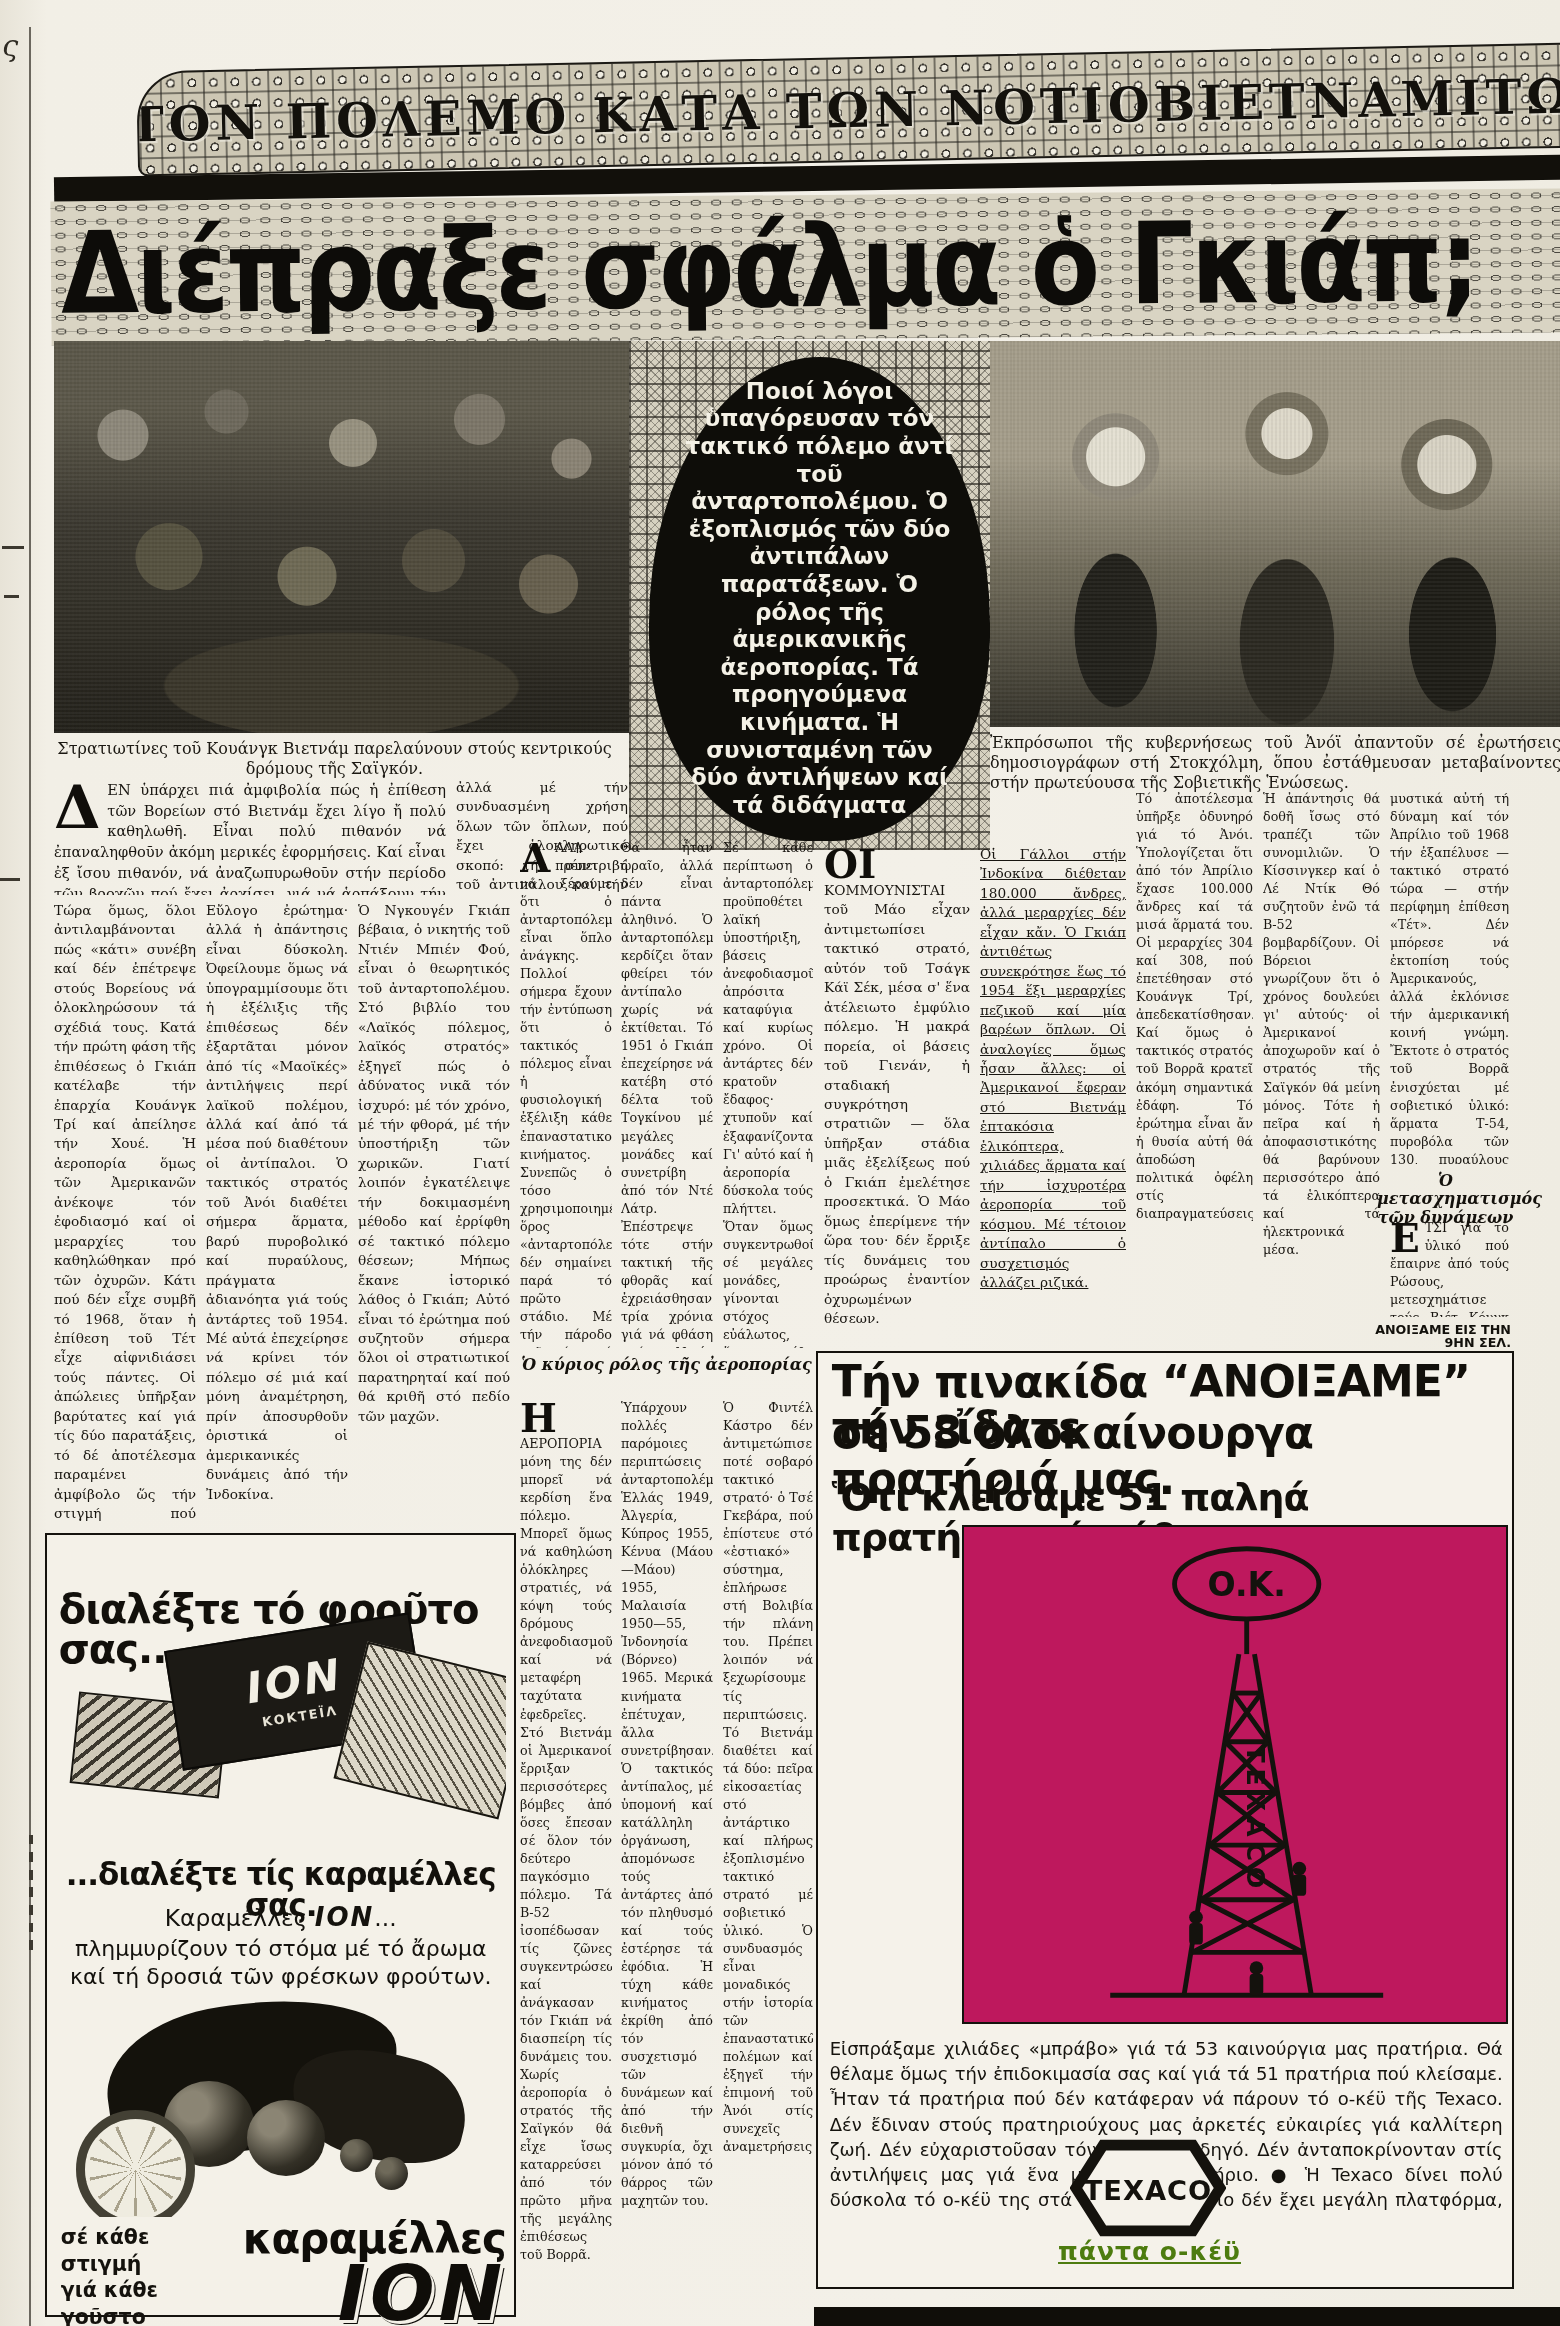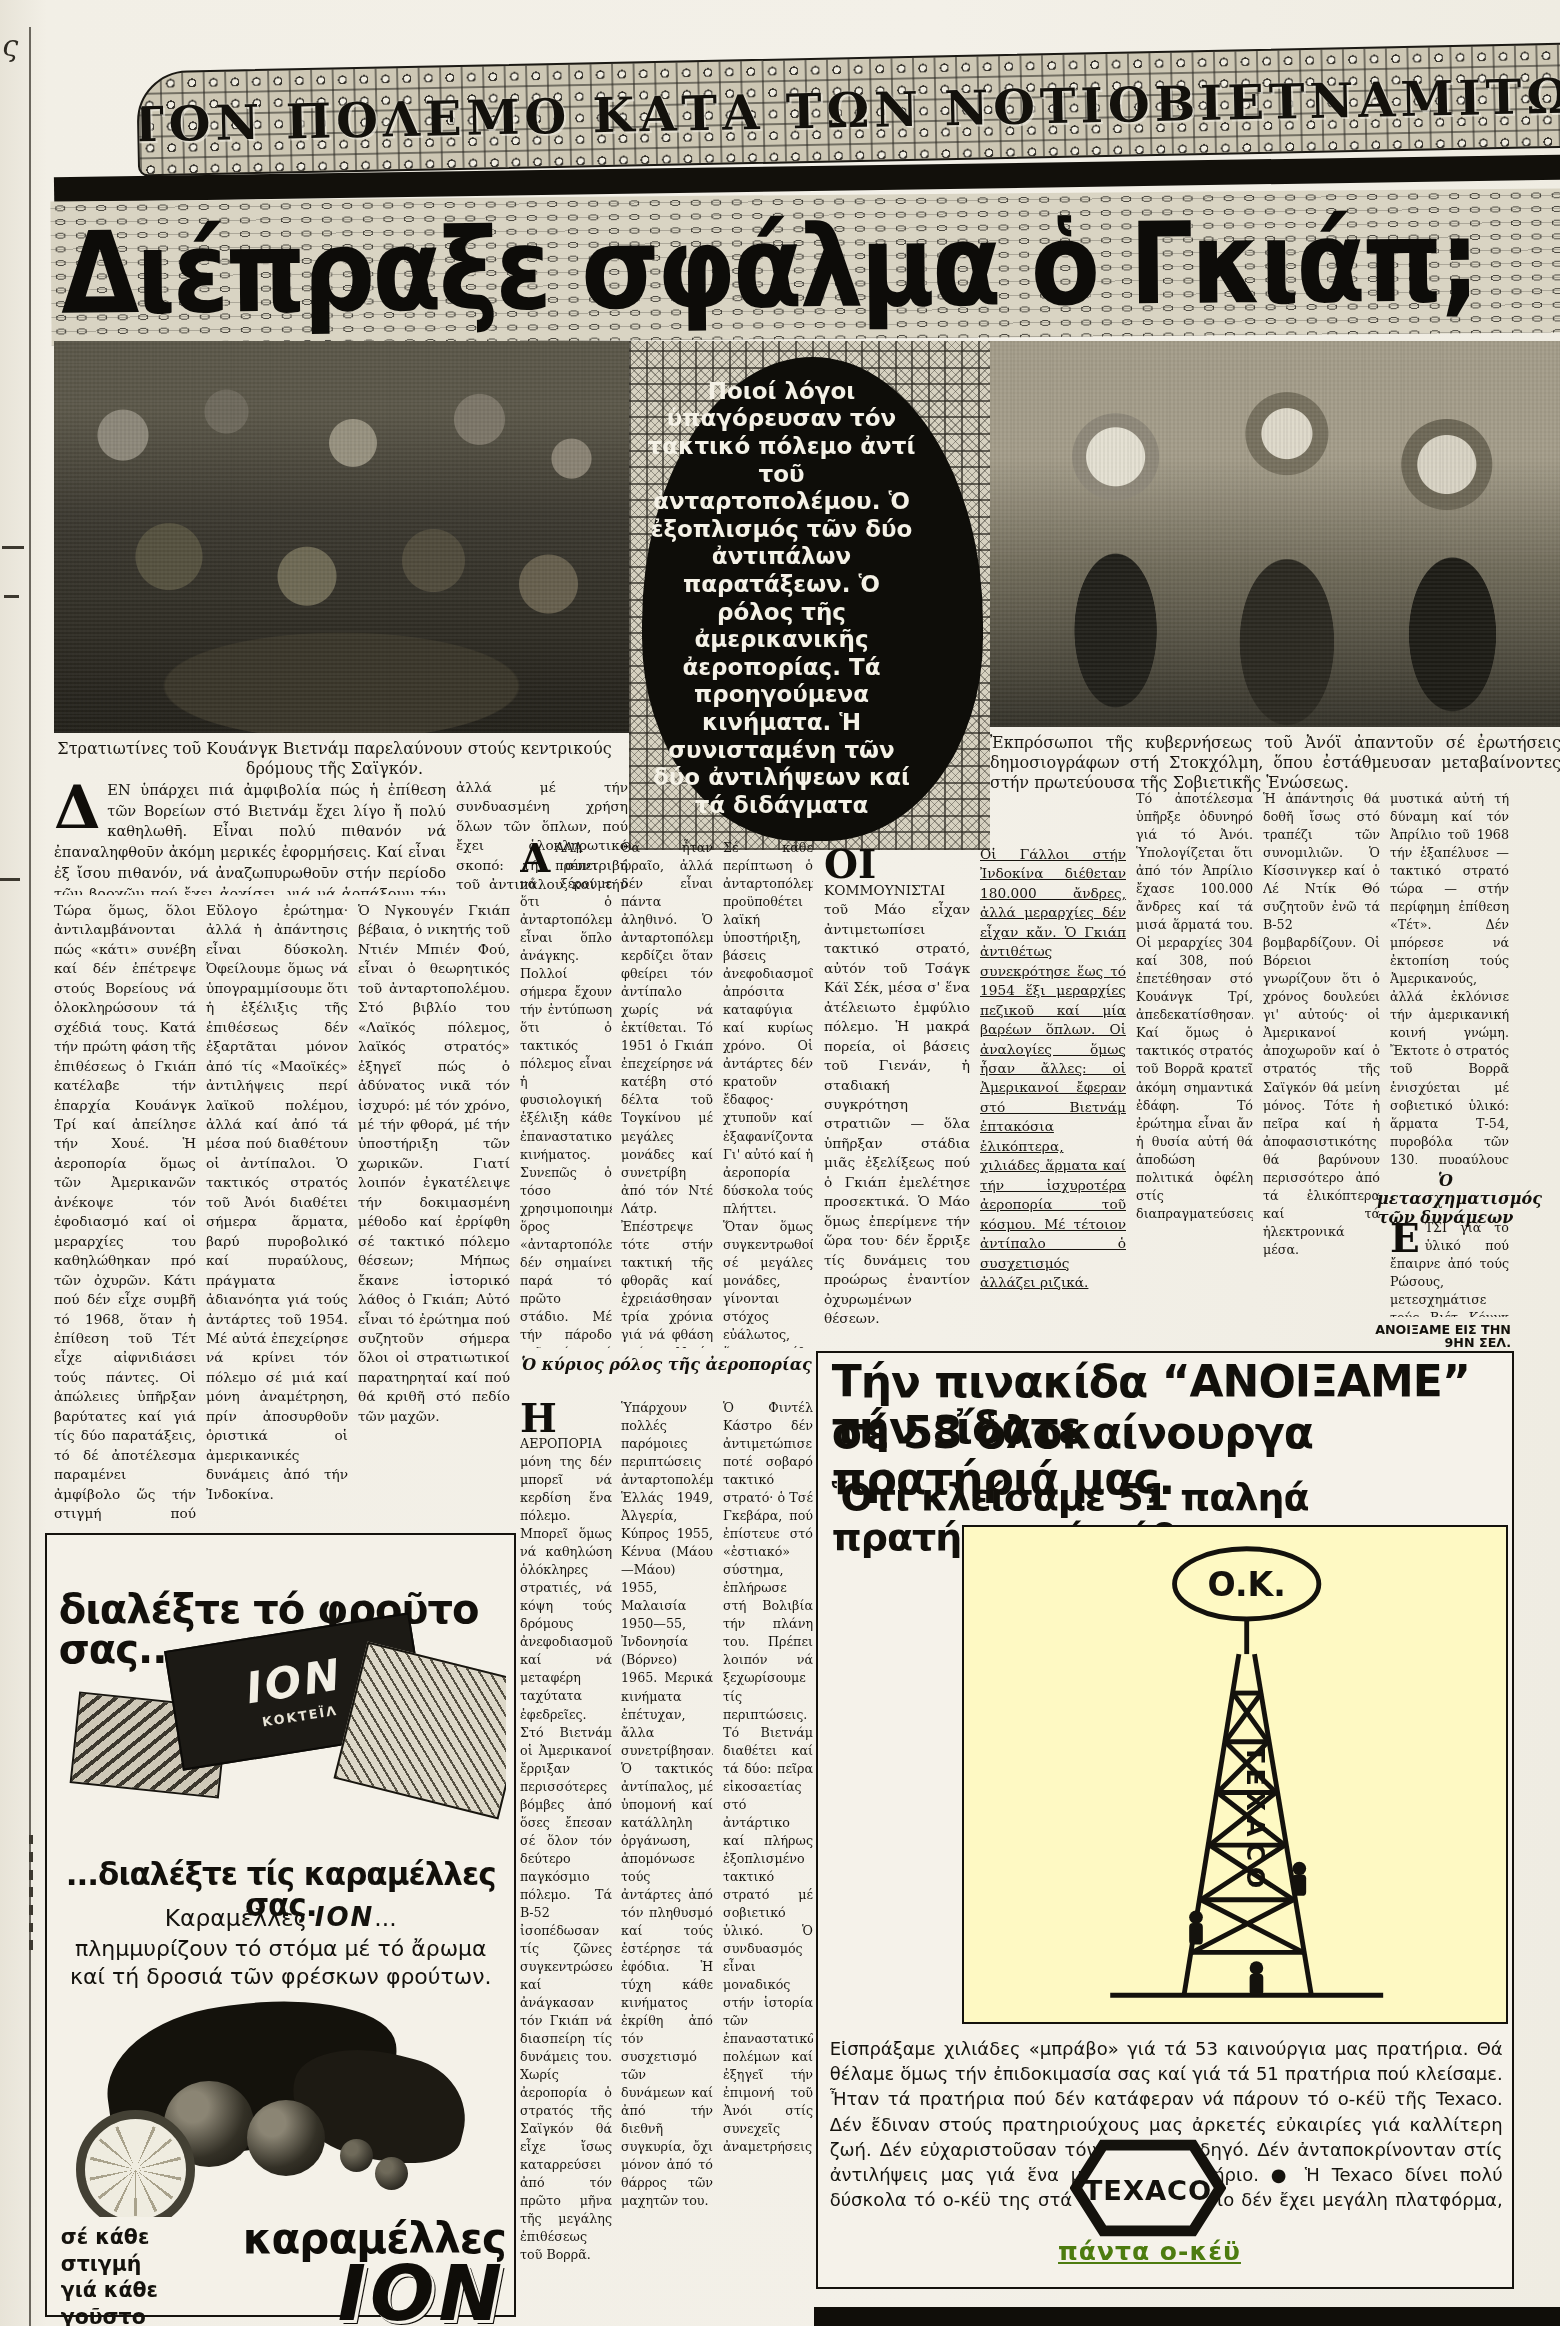--- a/index.html
+++ b/index.html
@@ -77,9 +77,9 @@
      repeating-linear-gradient(45deg,rgba(48,45,38,.4) 0 1px,transparent 1px 5.9px),
      repeating-linear-gradient(-45deg,rgba(48,45,38,.4) 0 1px,transparent 1px 5.9px),
      #d6d1c0;}
-  .oval{position:absolute;left:13px;top:15.6px;width:341px;height:484px;background:#0e0d09;
+  .oval{position:absolute;left:20px;top:15.6px;width:341px;height:484px;background:#0e0d09;
      border-radius:50% 50% 46% 46%/55% 55% 42% 42%;
-     display:flex;align-items:center;justify-content:flex-start;}
+     display:flex;align-items:center;justify-content:center;}
   .oval-text{font:700 23px/1.2 "DejaVu Sans",sans-serif;color:#f4f1e6;text-align:center;
      width:279px;max-height:458px;overflow:hidden;}
 

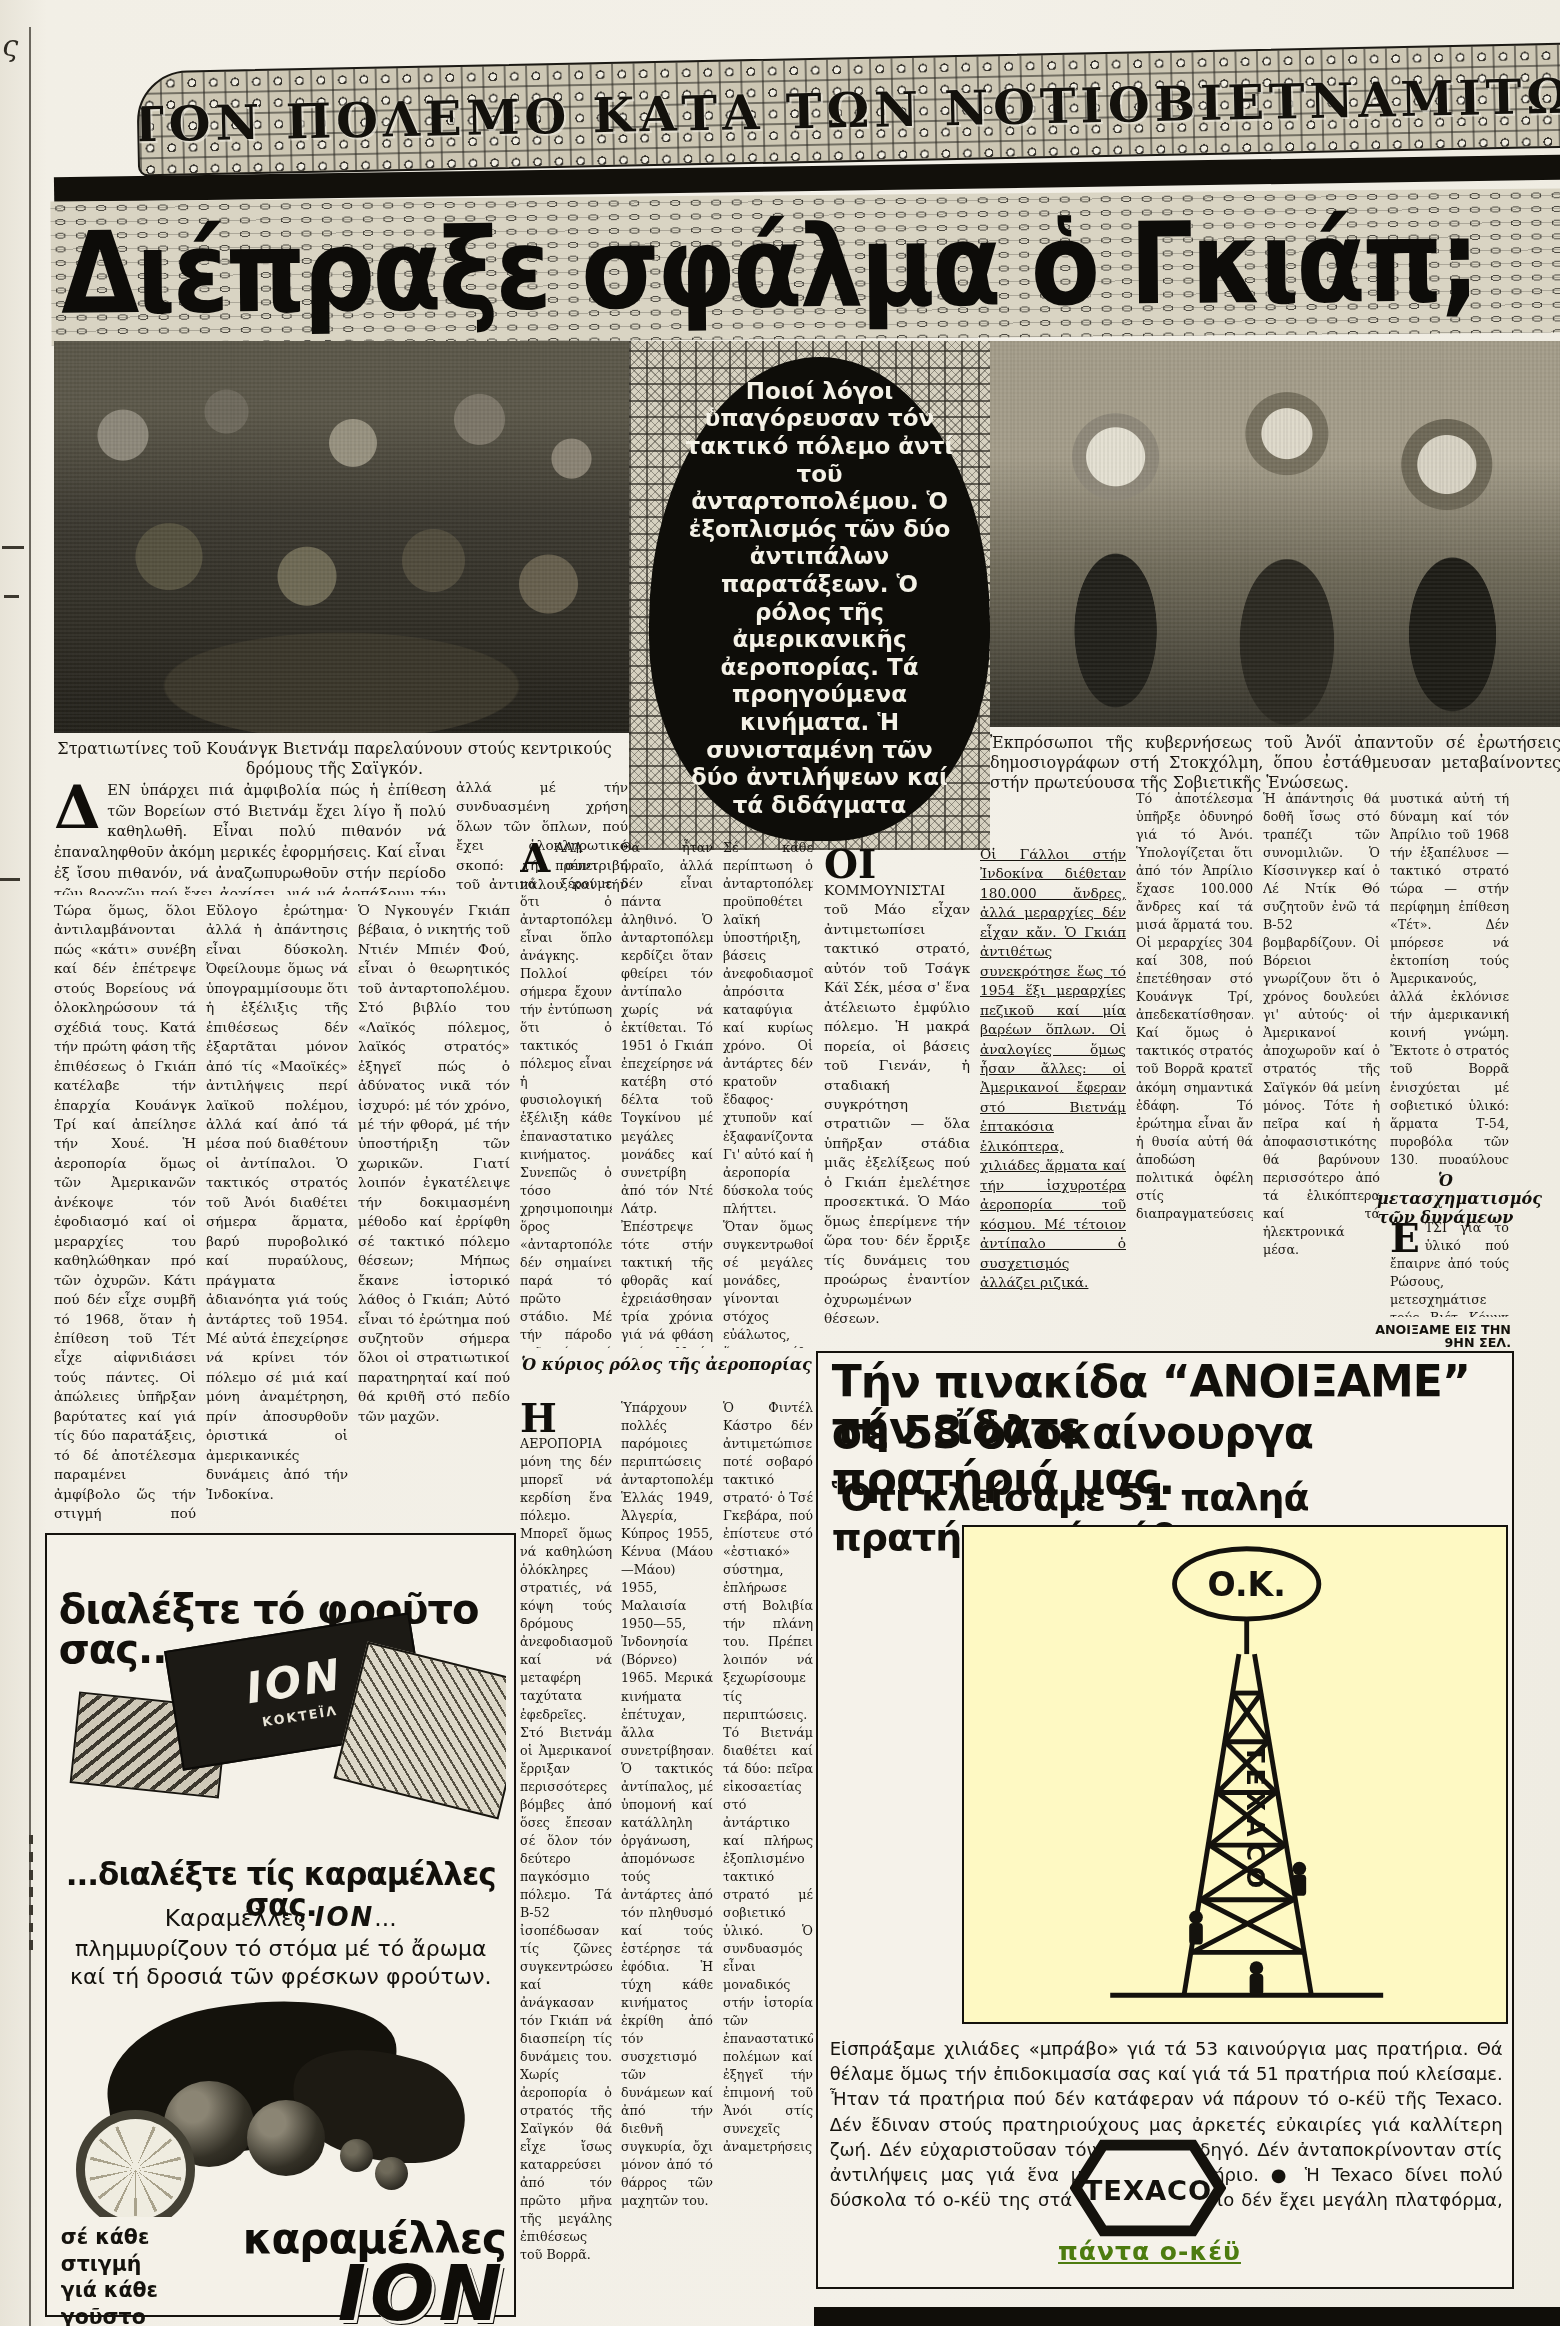--- a/index.html
+++ b/index.html
@@ -121,7 +121,7 @@
   .tx-h3{position:absolute;left:13.7px;top:125px;width:667px;font:700 38px/1.05 "DejaVu Sans",sans-serif;
      color:#12100b;letter-spacing:-1px;}
   .tx-illus-box{position:absolute;left:144px;top:172px;width:542px;height:495px;
-     border:2.9px solid #14120d;background:#fef9c3;}
+     border:2.9px solid #14120d;background:#be185d;}
   .tx-body{position:absolute;left:11.7px;top:683px;width:673px;
      font:18px/1.4 "DejaVu Sans",sans-serif;text-align:justify;color:#15130e;height:174px;overflow:hidden;}
   .tx-logo{position:absolute;left:252px;top:786px;width:156px;height:98px;}

